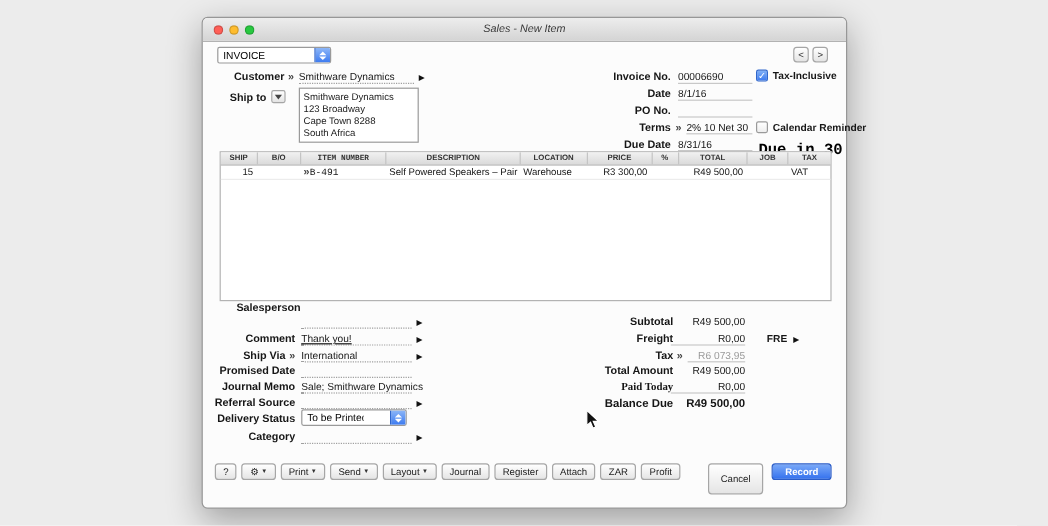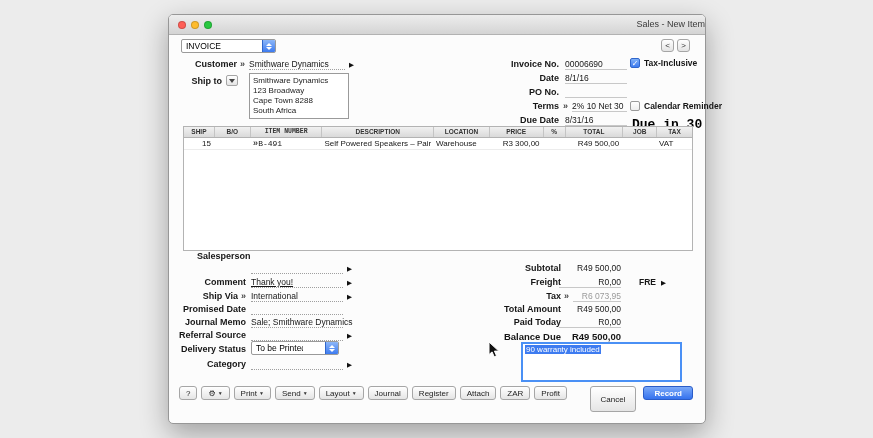--- a/index.html
+++ b/index.html
@@ -22,7 +22,7 @@
     height:20px; background:linear-gradient(#ededed,#d4d4d4);
     border-bottom:1px solid #b2b2b2; border-radius:4px 4px 0 0; position:relative;
   }
-  .title { text-align:right; font-size:9px; line-height:19px; color:#3a3a3a; }
+  .title { text-align:center; font-size:9px; line-height:19px; color:#3a3a3a;font-style:italic; }
   .lights { position:absolute; left:9px; top:6px; display:flex; gap:5px; }
   .light { width:8px; height:8px; border-radius:50%; border:0.5px solid rgba(0,0,0,.18); }
   .l-close { background:#ff5f57; } .l-min { background:#febc2e; } .l-zoom { background:#28c840; }

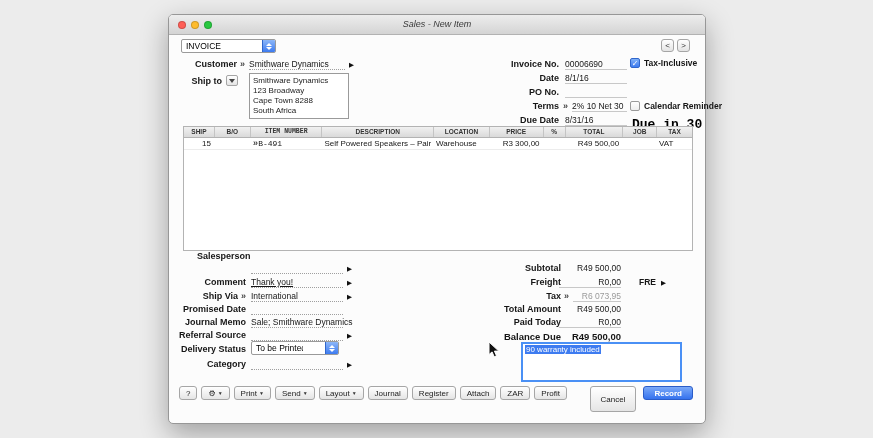--- a/index.html
+++ b/index.html
@@ -235,7 +235,7 @@
   <div class="lbl abs" style="left:292px; top:289px; width:100px;">Total Amount</div>
   <div class="val abs" style="left:390px; top:289px; width:62px; text-align:right;">R49 500,00</div>
 
-  <div class="lbl abs" style="left:292px; top:302px; width:100px;">Paid Today</div>
+  <div class="lbl abs" style="left:292px; top:302px; width:100px;font-family:Liberation Serif, serif;">Paid Today</div>
   <div class="val ufield abs" style="left:390px; top:302px; width:62px; text-align:right;">R0,00</div>
 
   <div class="lbl abs" style="left:292px; top:316px; width:100px; font-size:9.5px;">Balance Due</div>

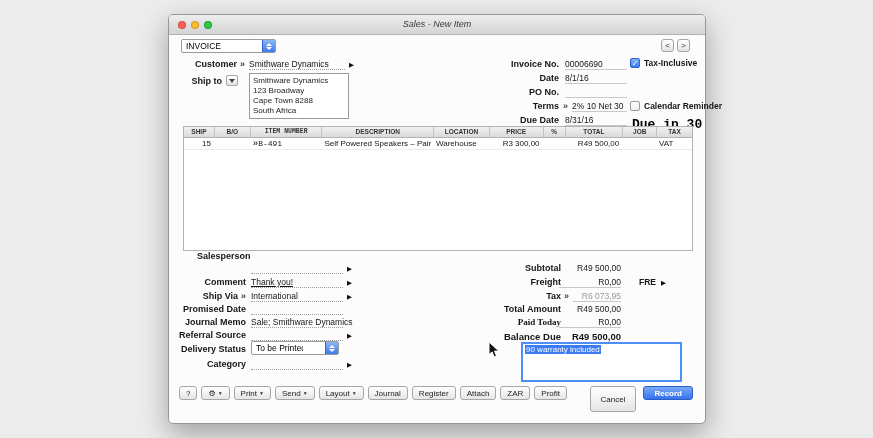--- a/index.html
+++ b/index.html
@@ -241,9 +241,6 @@
   <div class="lbl abs" style="left:292px; top:316px; width:100px; font-size:9.5px;">Balance Due</div>
   <div class="val abs" style="left:386px; top:316px; width:66px; text-align:right; font-weight:bold; font-size:9.5px;">R49 500,00</div>
 
-  <div class="notebox">
-    <span class="sel">90 warranty included</span>
-  </div>
 
   <div class="toolbar">
     <button class="btn">

